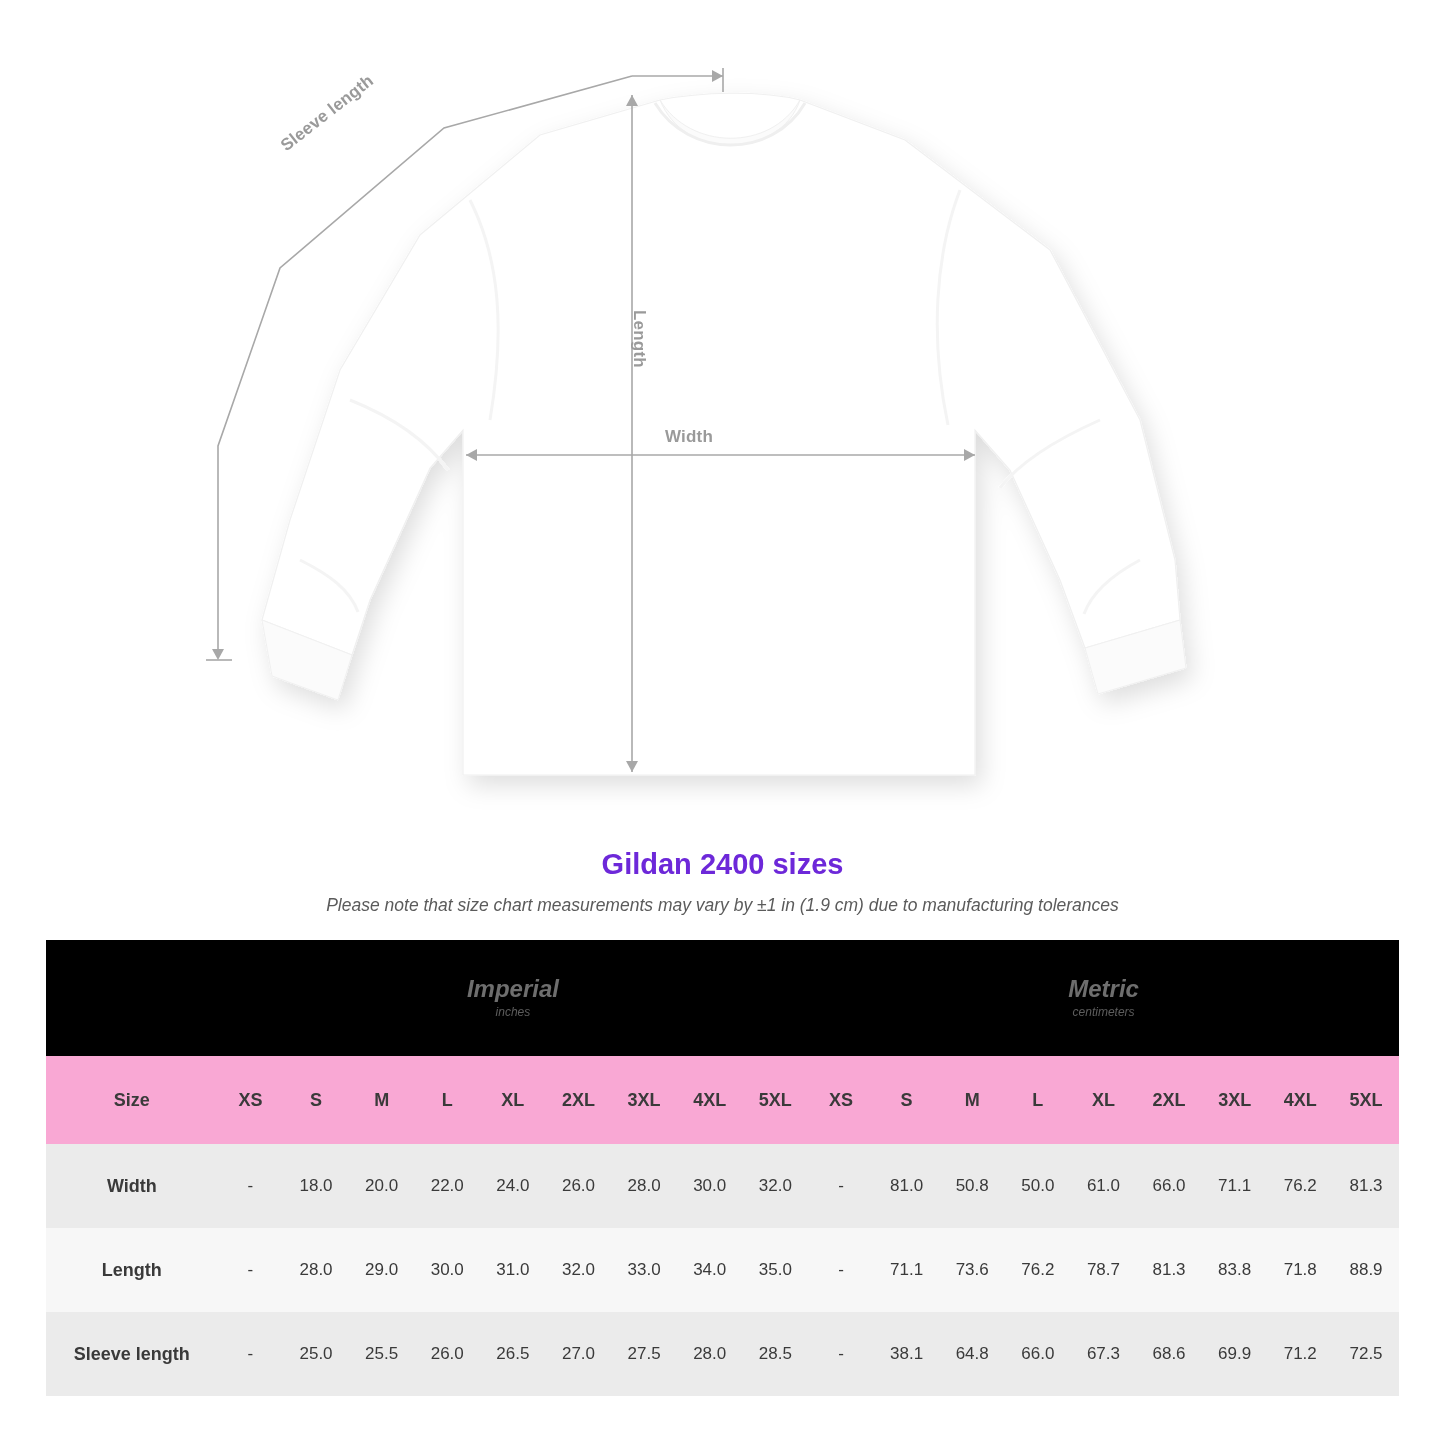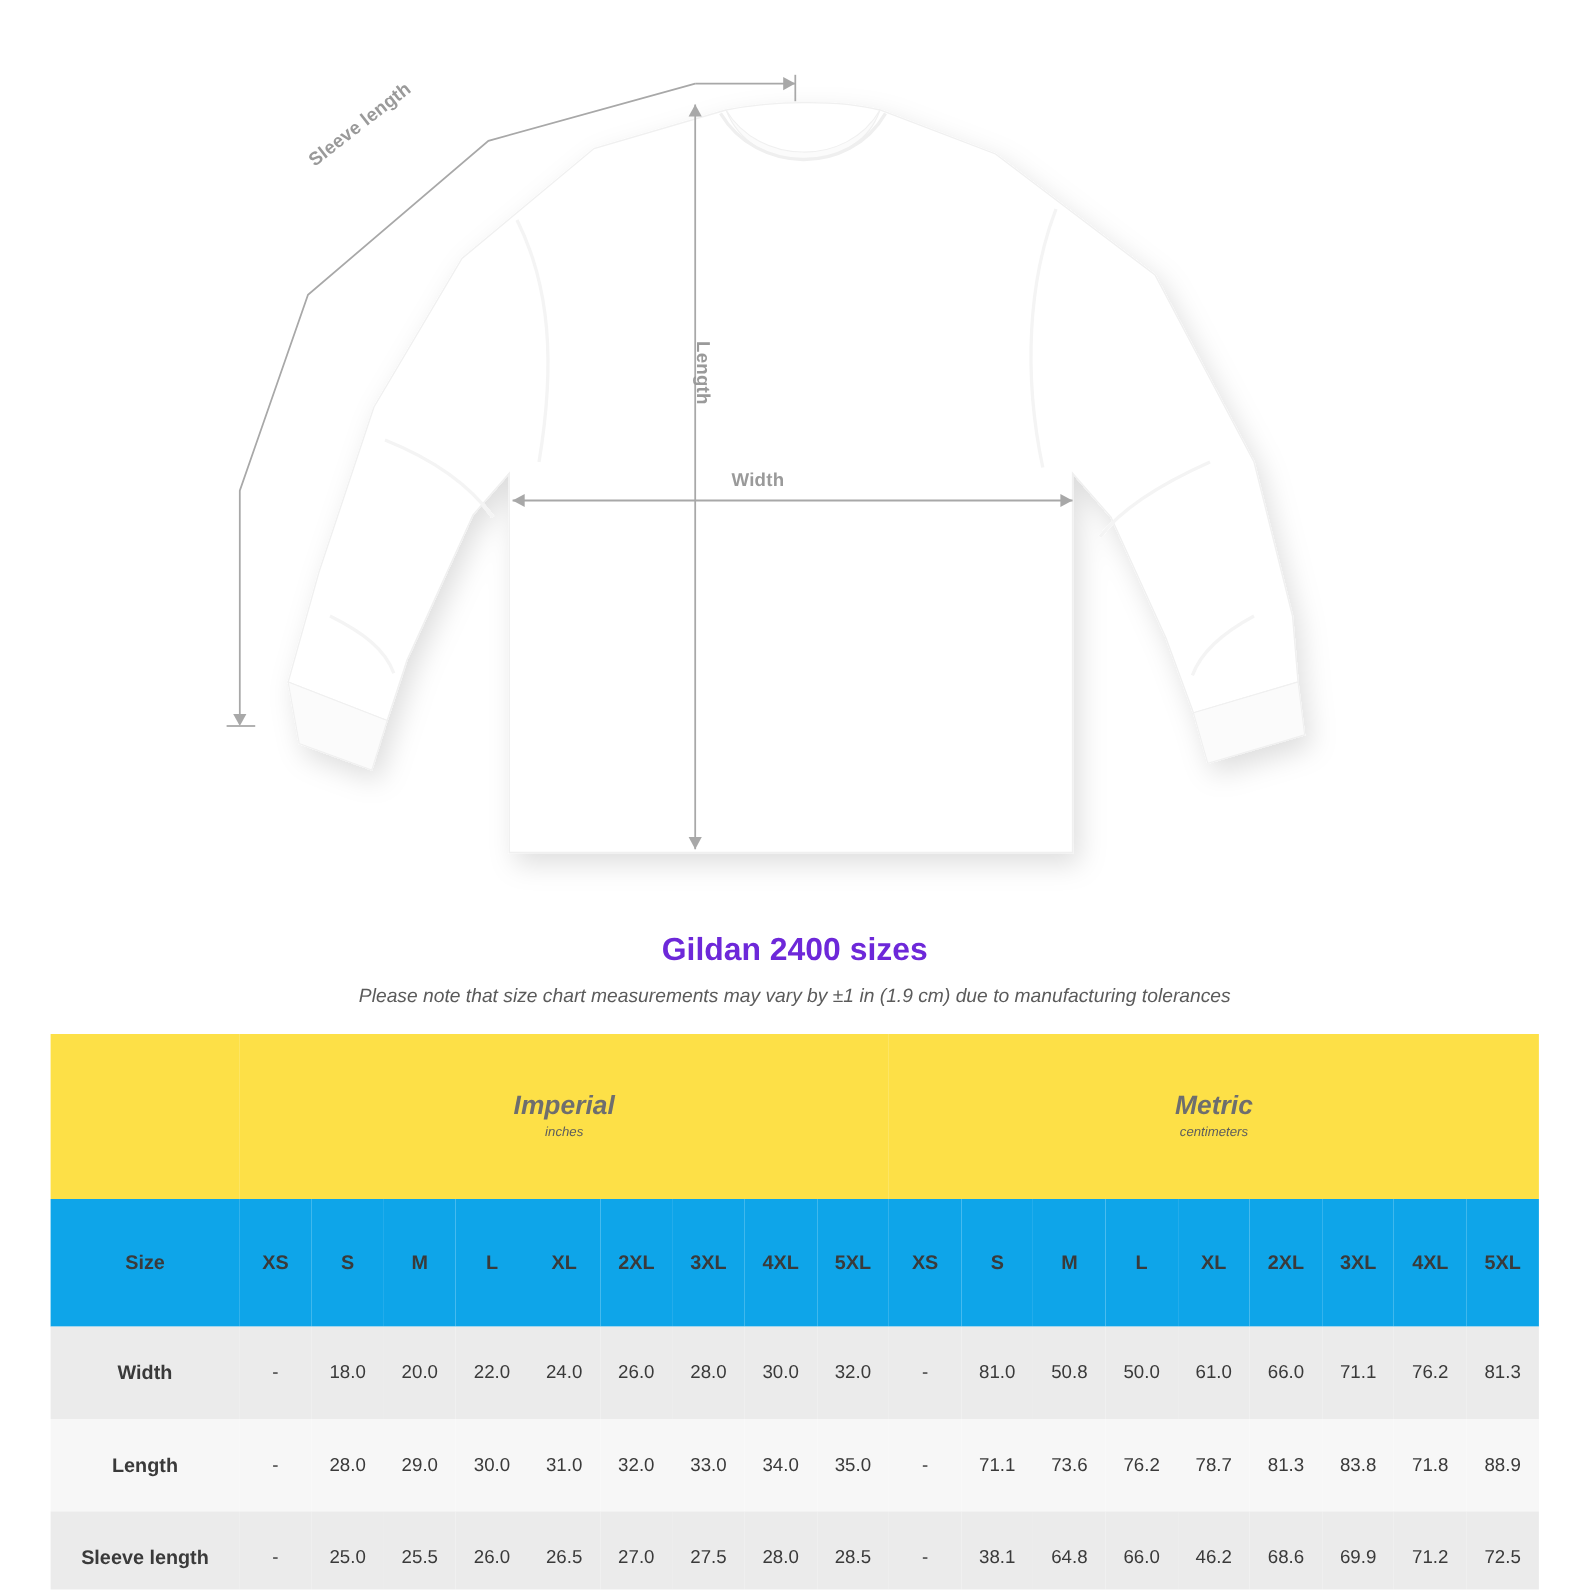--- a/index.html
+++ b/index.html
@@ -94,8 +94,8 @@
     height: 84px;
   }
   tr.unit-row td {
-    background: #fde047;
-    height: 150px;
+    background: #000000;
+    height: 116px;
   }
   .unit-title {
     font-size: 24px;

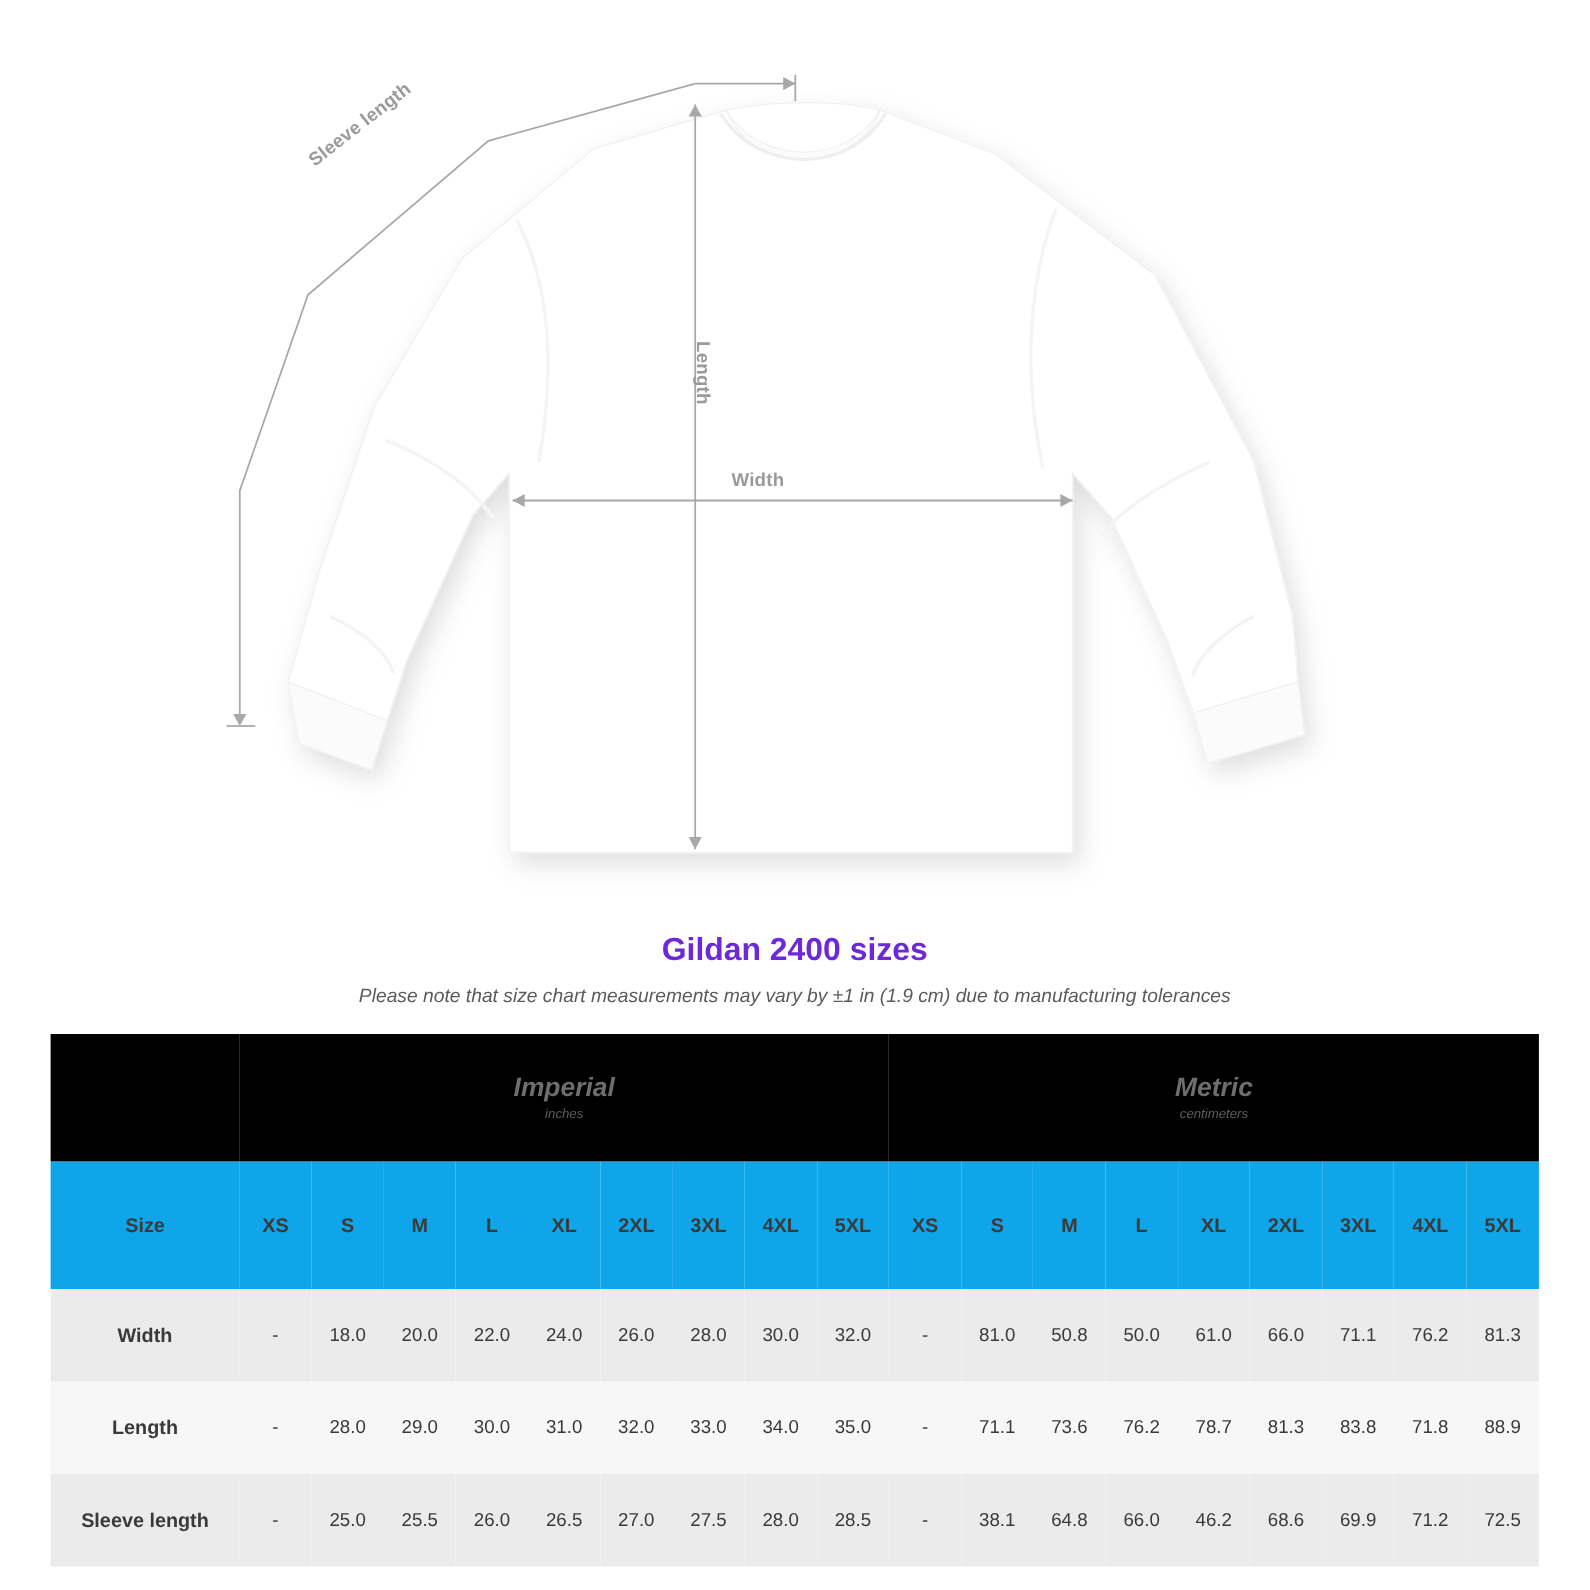--- a/index.html
+++ b/index.html
@@ -111,11 +111,11 @@
     line-height: 1.5;
   }
   tr.header-row td {
-    background: #0ea5e9;
+    background: #f9a8d4;
     font-weight: bold;
     font-size: 18px;
     color: #3a3a3a;
-    height: 116px;
+    height: 88px;
   }
   tr.header-row td.rowlabel,
   tr.data-row td.rowlabel {

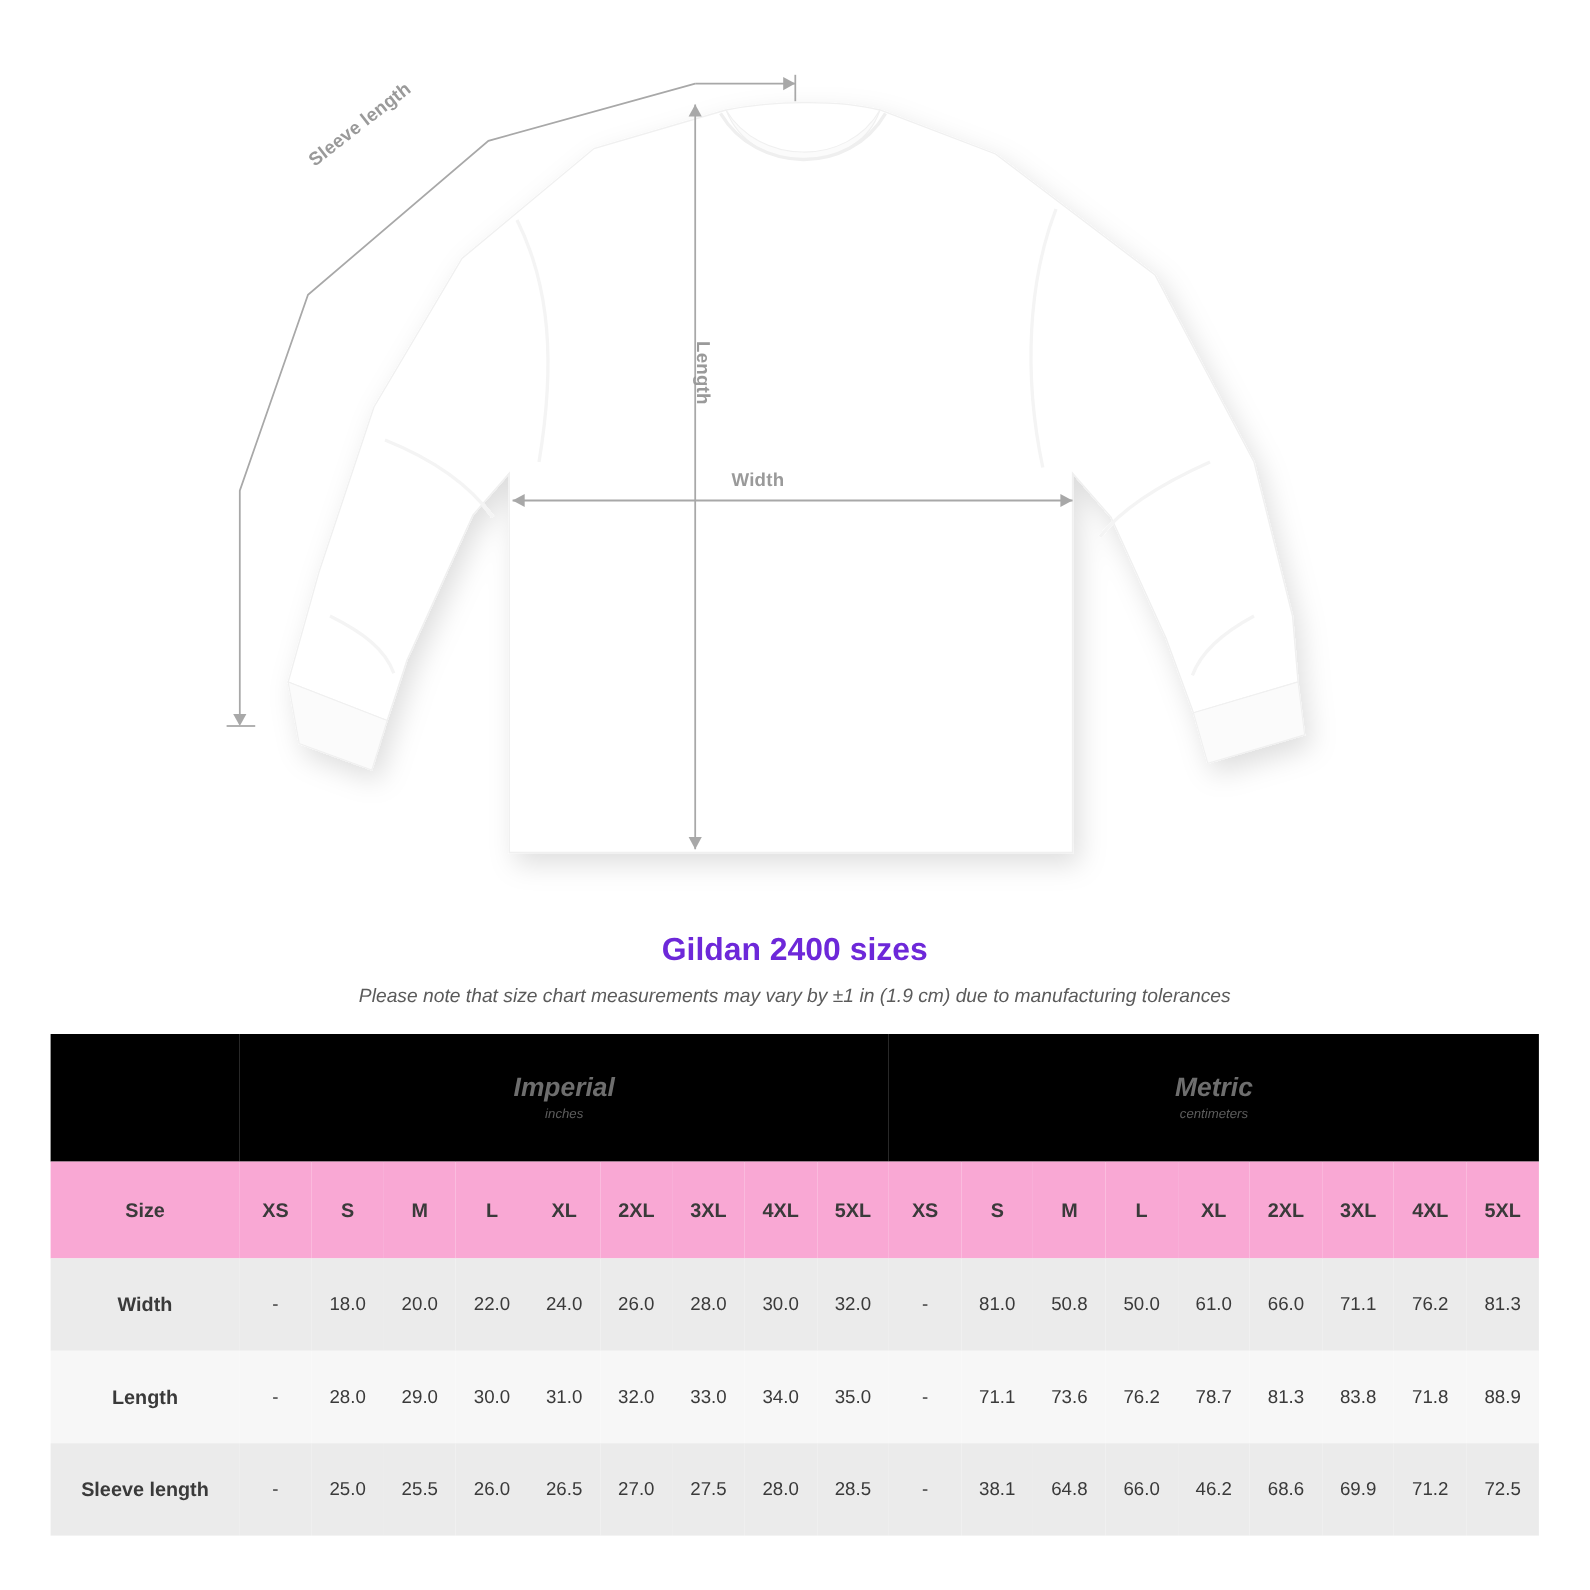--- a/index.html
+++ b/index.html
@@ -328,7 +328,7 @@
           <td>38.1</td>
           <td>64.8</td>
           <td>66.0</td>
-          <td>46.2</td>
+          <td>67.3</td>
           <td>68.6</td>
           <td>69.9</td>
           <td>71.2</td>

